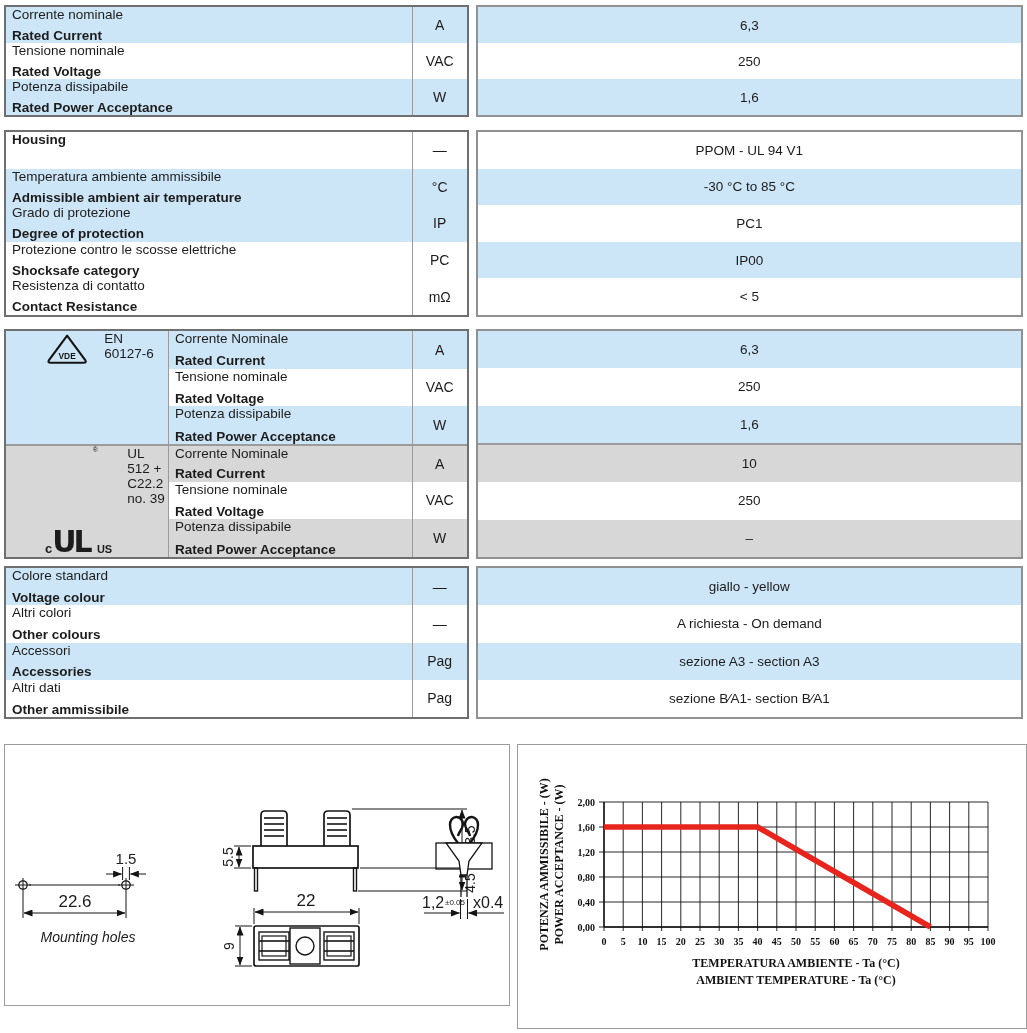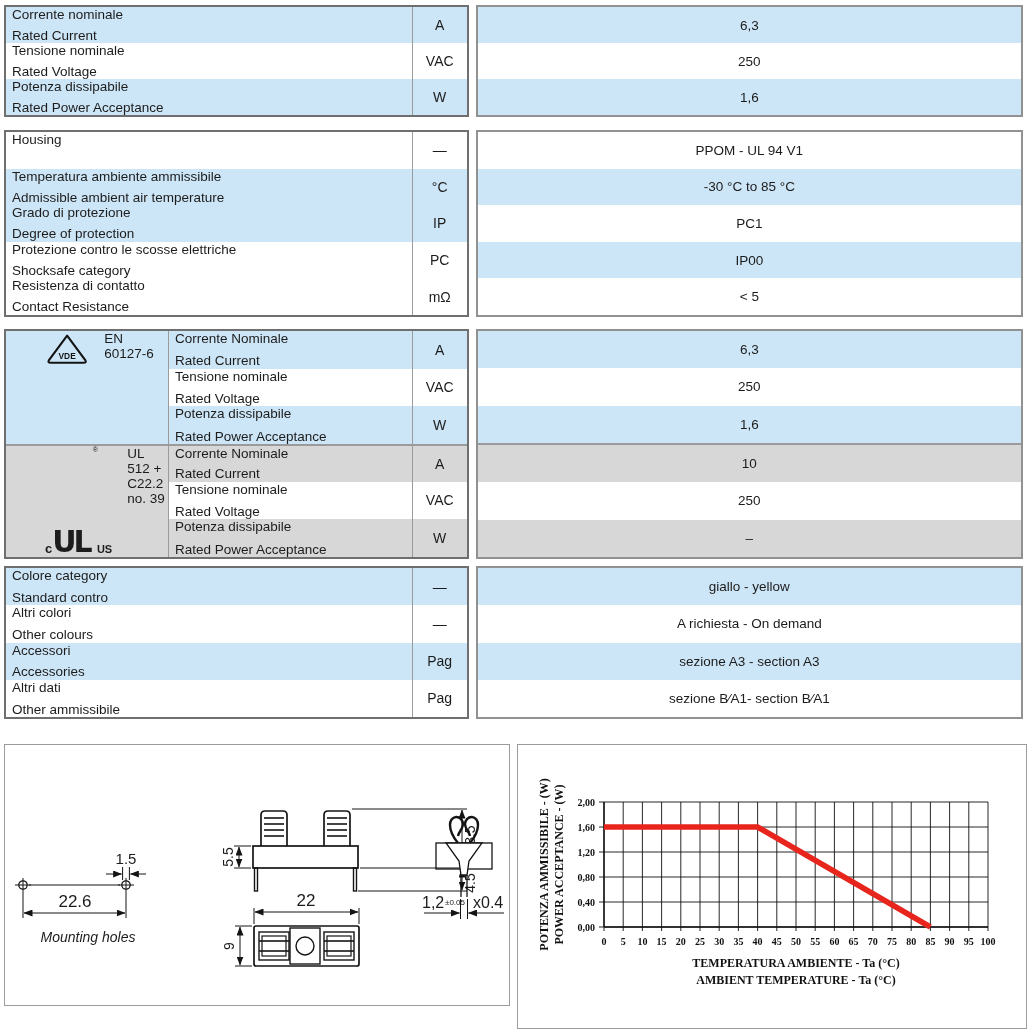--- a/index.html
+++ b/index.html
@@ -14,7 +14,7 @@
   .value-block{width:596px;height:100%;box-sizing:border-box;border:2px solid #919191;display:flex;flex-direction:column;background:#fca5a5;}
   .row{flex:1;display:flex;min-height:0;}
   .lbl{flex:1;display:flex;flex-direction:column;justify-content:space-between;padding-left:6px;font-size:13.5px;line-height:15.5px;}
-  .lbl .en{font-weight:400;}
+  .lbl .en{font-weight:700;}
   .unit{width:55px;box-sizing:border-box;border-left:1px solid #9b9b9b;display:flex;align-items:center;justify-content:center;font-size:14px;}
   .vrow{flex:1;display:flex;align-items:center;justify-content:center;font-size:13.5px;}
   .bg-b{background:#cde6f7}.bg-w{background:#fff}.bg-g{background:#d7d7d7}

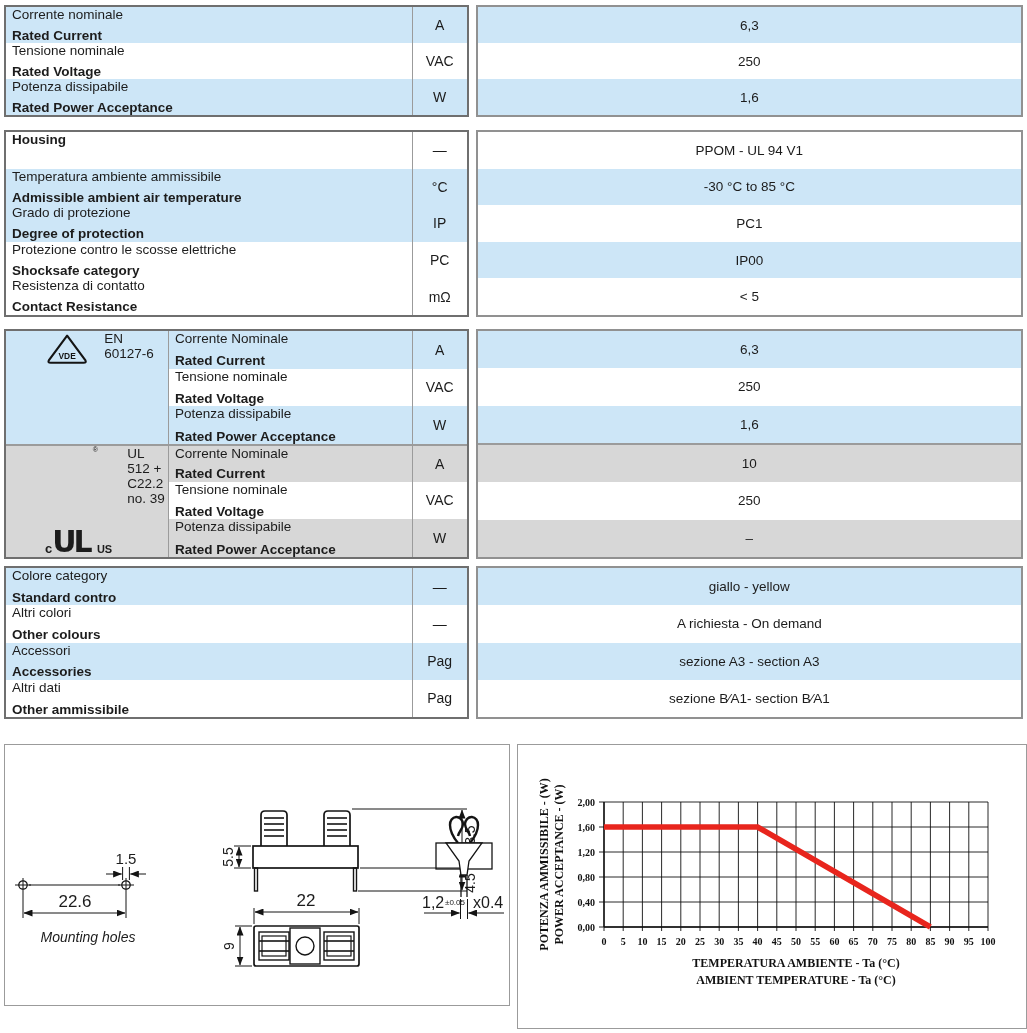--- a/index.html
+++ b/index.html
@@ -188,7 +188,7 @@
     <div class="left-block">
       <div class="row bg-b">
         <div class="lbl">
-            <span>Colore category</span>
+            <span>Colore standard</span>
             <span class="en">Standard contro</span>
           </div>
         <div class="unit">—</div>

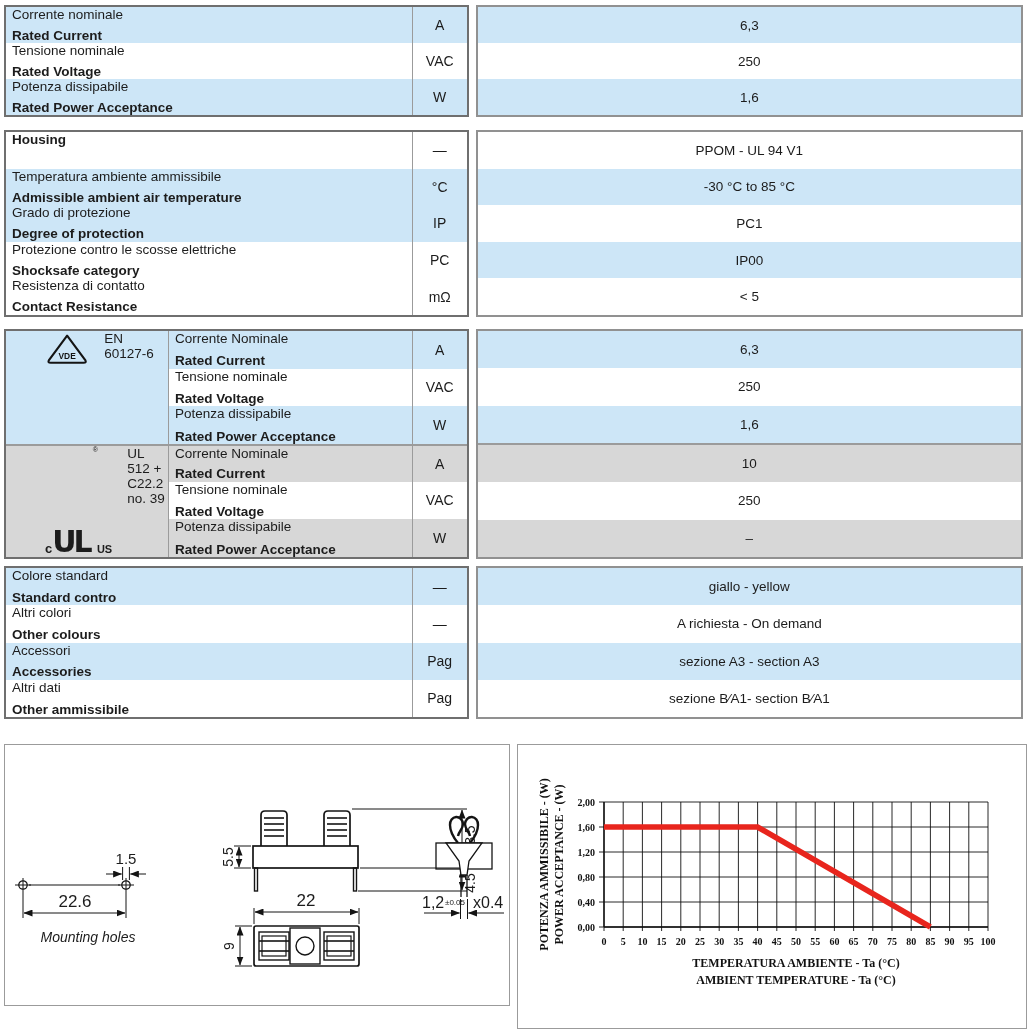--- a/index.html
+++ b/index.html
@@ -189,7 +189,7 @@
       <div class="row bg-b">
         <div class="lbl">
             <span>Colore standard</span>
-            <span class="en">Standard contro</span>
+            <span class="en">Voltage colour</span>
           </div>
         <div class="unit">—</div>
       </div>

